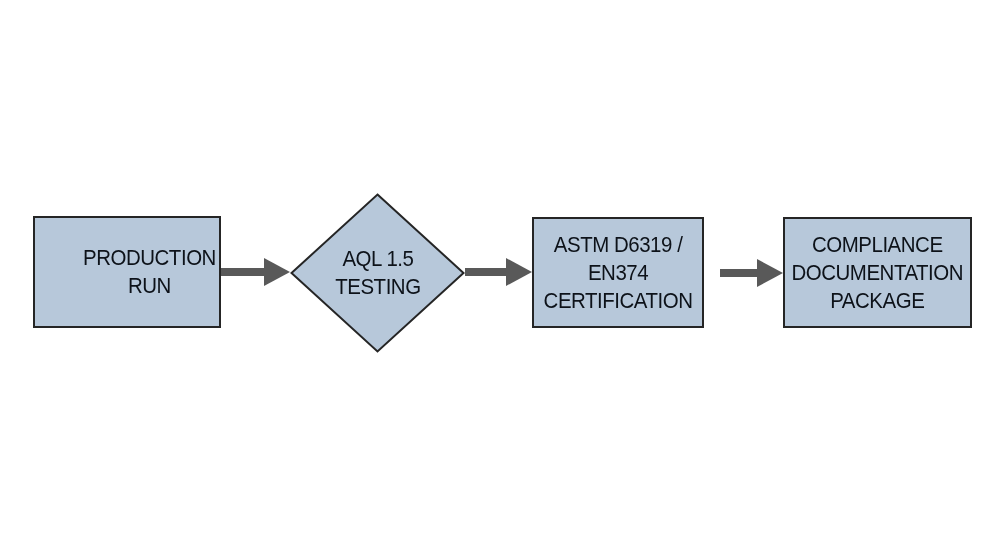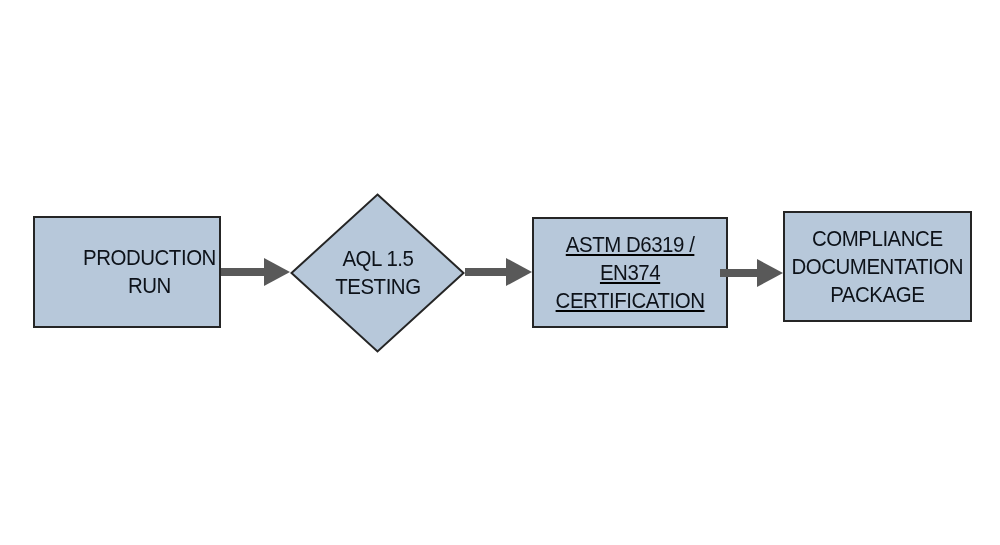--- a/index.html
+++ b/index.html
@@ -68,7 +68,7 @@
   #arrow-1           { left: 221px; top: 258px; width: 69px;  height: 28px; }
   #node-aql          { left: 290px; top: 193px; width: 175px; height: 160px; }
   #arrow-2           { left: 465px; top: 258px; width: 67px;  height: 28px; }
-  #node-astm         { left: 532px; top: 217px; width: 196px; height: 111px; text-decoration: underline; }
+  #node-astm         { left: 532px; top: 217px; width: 172px; height: 111px; }
   #arrow-3           { left: 720px; top: 259px; width: 63px;  height: 28px; }
   #node-compliance   { left: 783px; top: 211px; width: 189px; height: 111px; }
 </style>

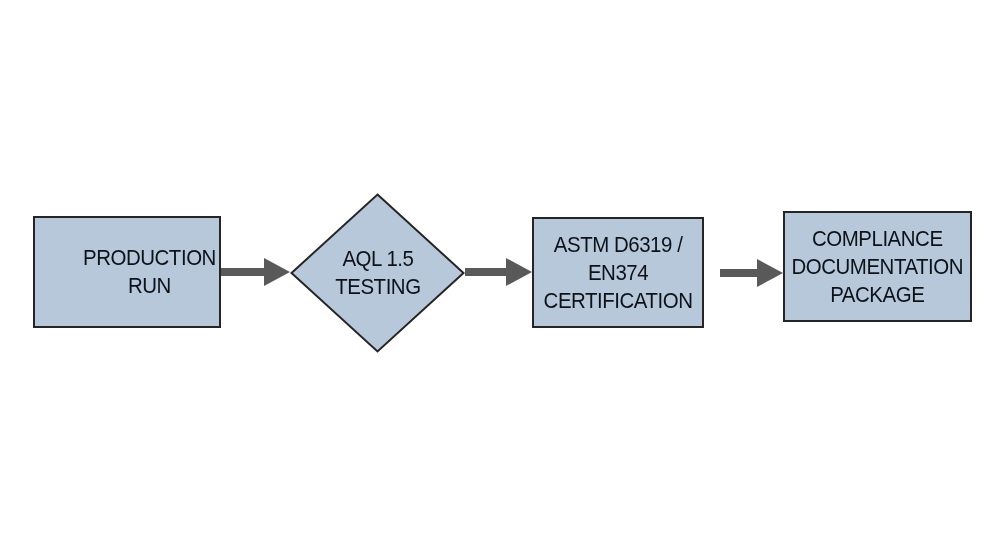--- a/index.html
+++ b/index.html
@@ -70,7 +70,7 @@
   #arrow-2           { left: 465px; top: 258px; width: 67px;  height: 28px; }
   #node-astm         { left: 532px; top: 217px; width: 172px; height: 111px; }
   #arrow-3           { left: 720px; top: 259px; width: 63px;  height: 28px; }
-  #node-compliance   { left: 783px; top: 211px; width: 189px; height: 111px; }
+  #node-compliance   { left: 783px; top: 217px; width: 189px; height: 111px; }
 </style>
 </head>
 <body>

